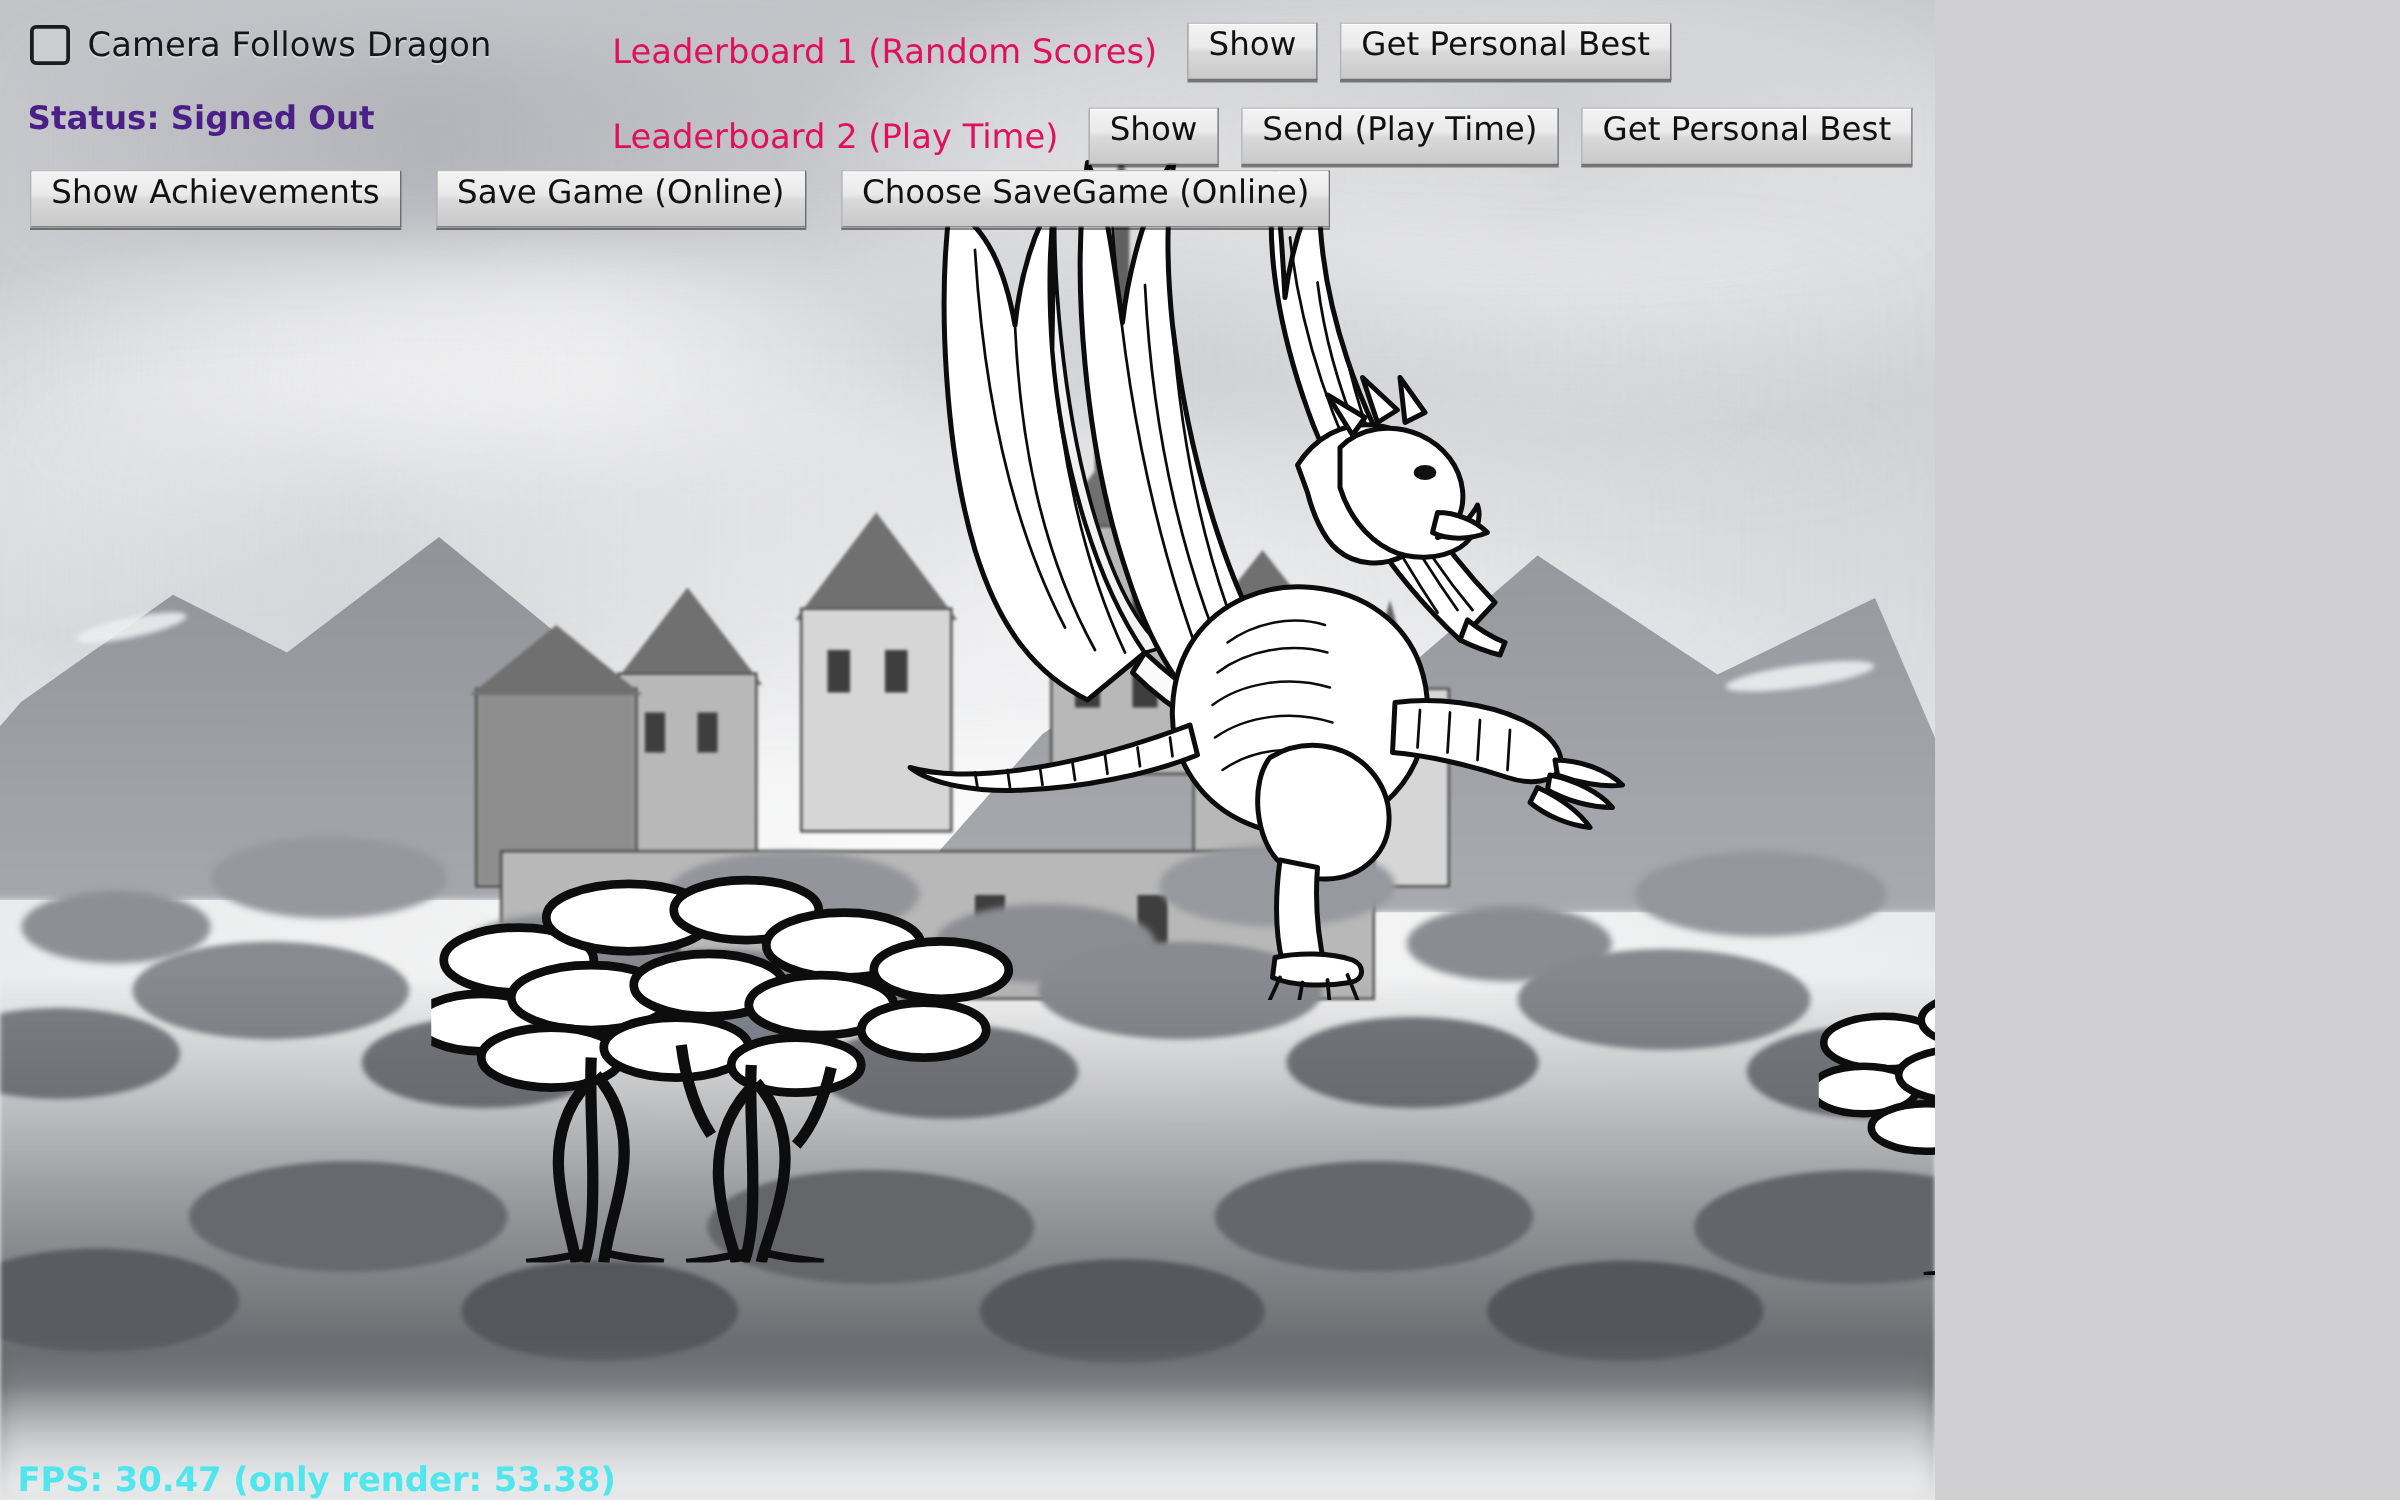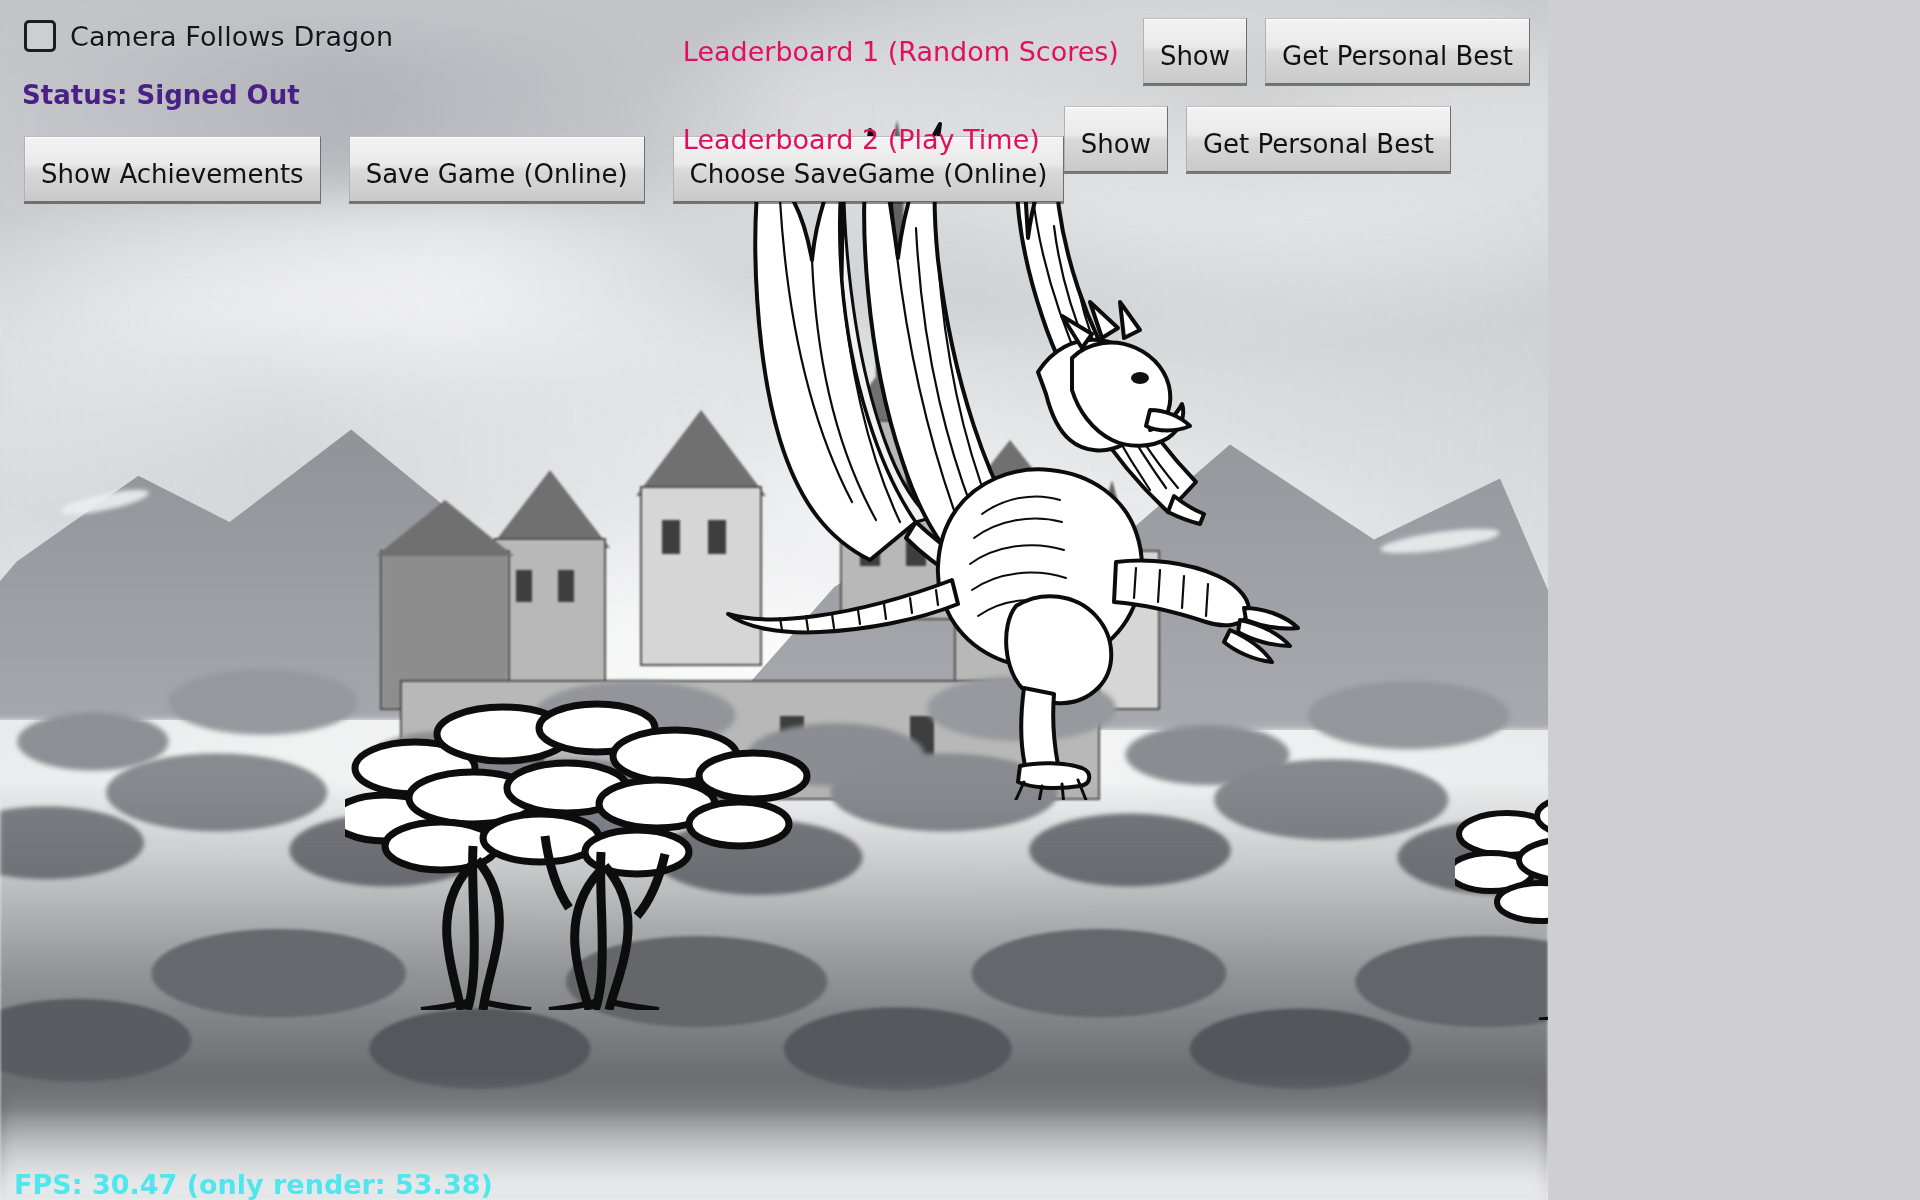--- a/index.html
+++ b/index.html
@@ -186,7 +186,7 @@
     font-family:"DejaVu Sans", sans-serif;
     font-size:26px;
     line-height:1;
-    padding:24px 16px 14px;
+    padding:4px 16px 14px;
     cursor:pointer;
     white-space:nowrap;
   }

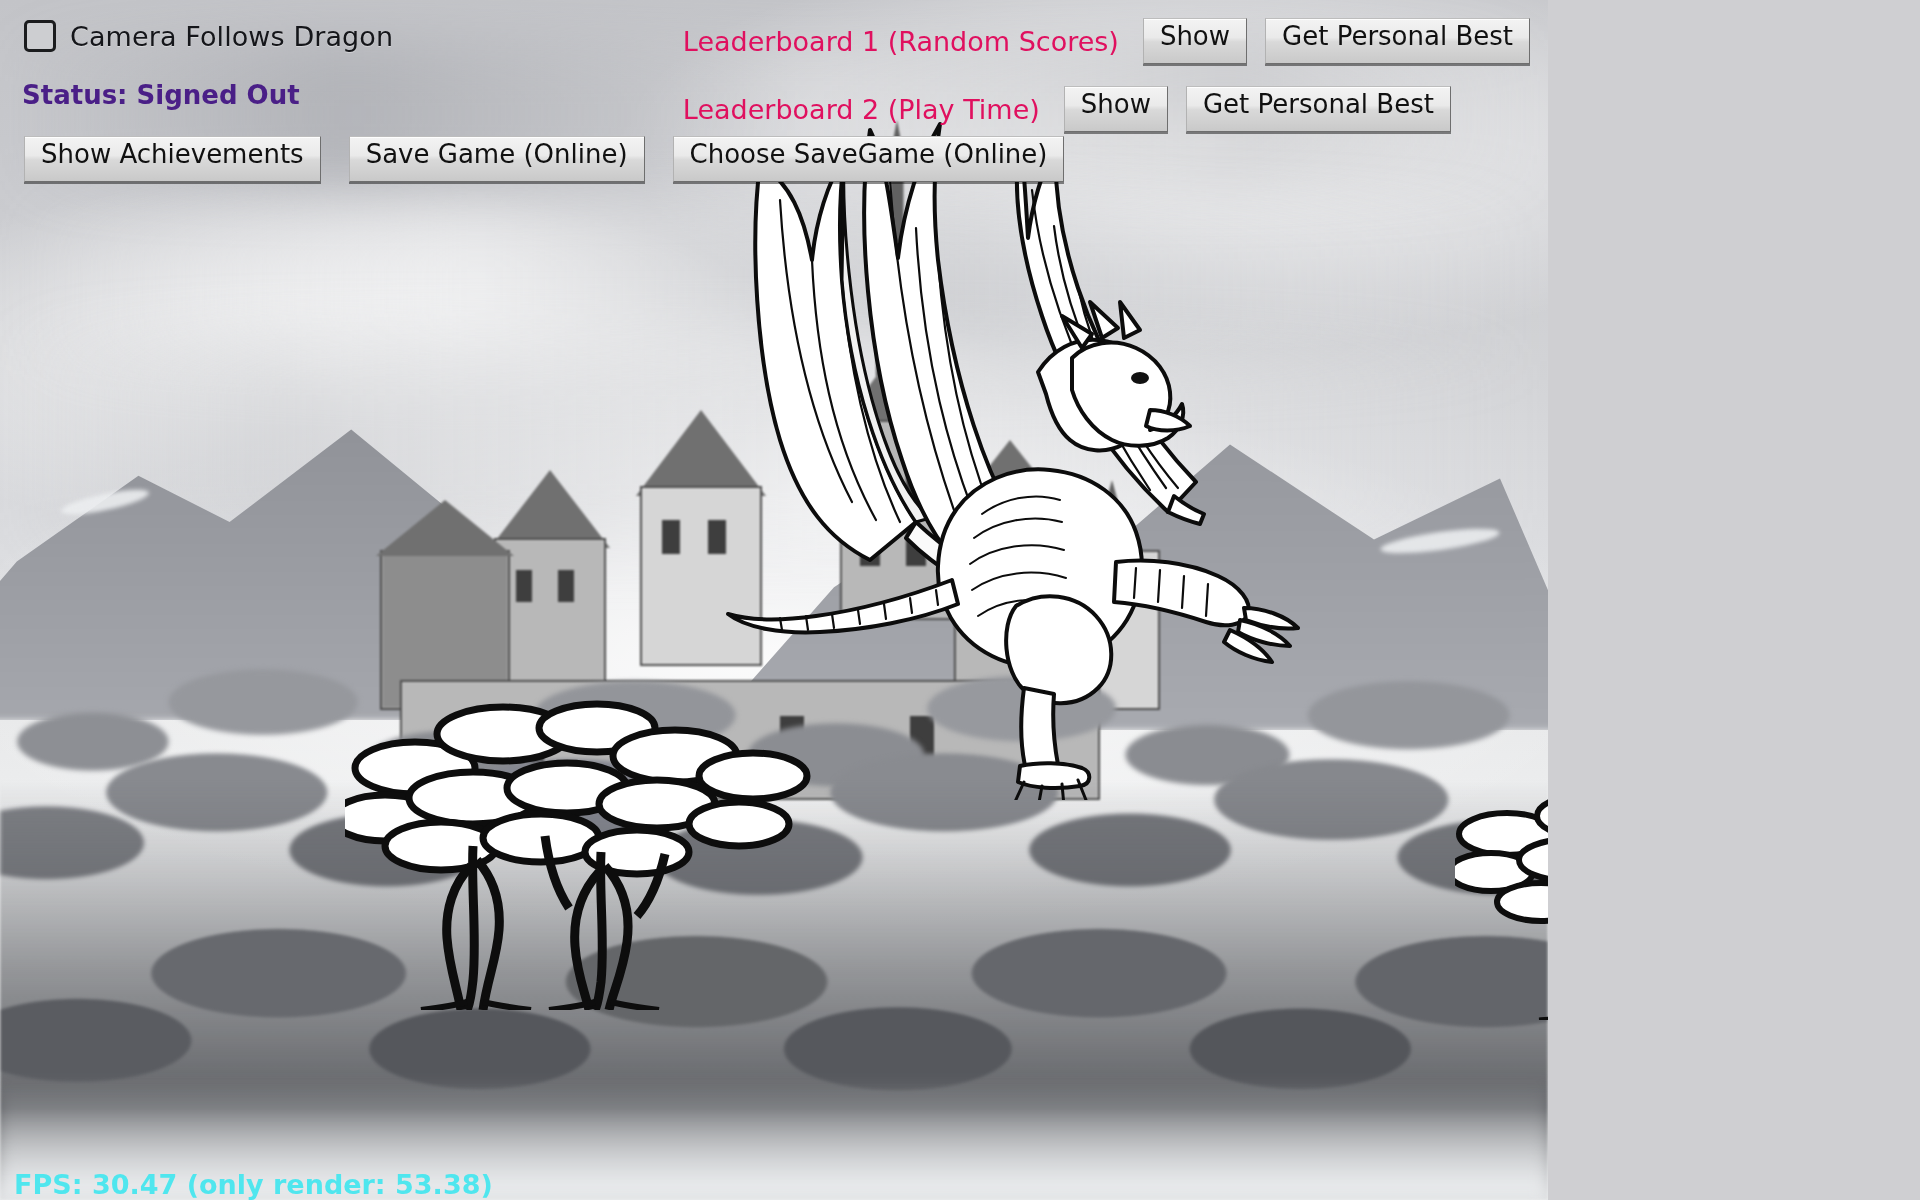--- a/index.html
+++ b/index.html
@@ -480,6 +480,7 @@
       <div class="lb-row">
         <span class="lb-title">Leaderboard 2 (Play Time)</span>
         <button class="btn">Show</button>
+        <button class="btn">Send (Play Time)</button>
         <button class="btn">Get Personal Best</button>
       </div>
 

